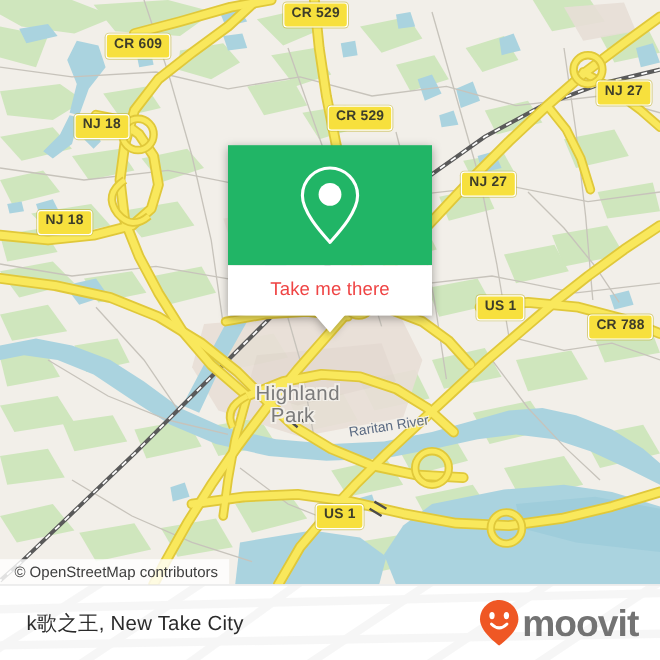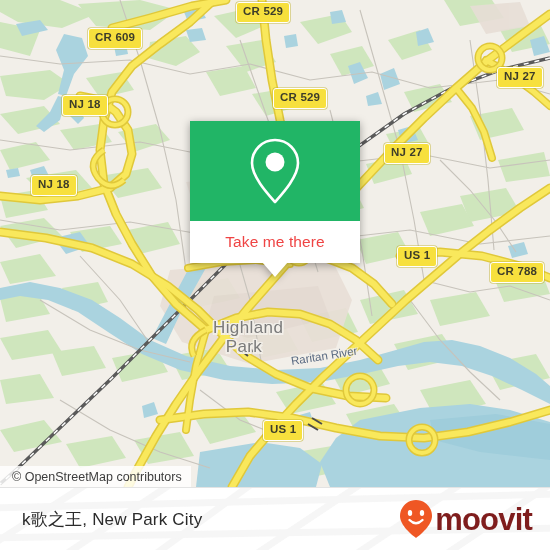--- a/index.html
+++ b/index.html
@@ -442,7 +442,7 @@
       </g>
     </svg>
 
-    <div id="footer-title">k歌之王, New Park City</div>
+    <div id="footer-title">k歌之王, New Take City</div>
 
     <div id="brand">
       <svg width="34" height="40" viewBox="0 0 34 40">

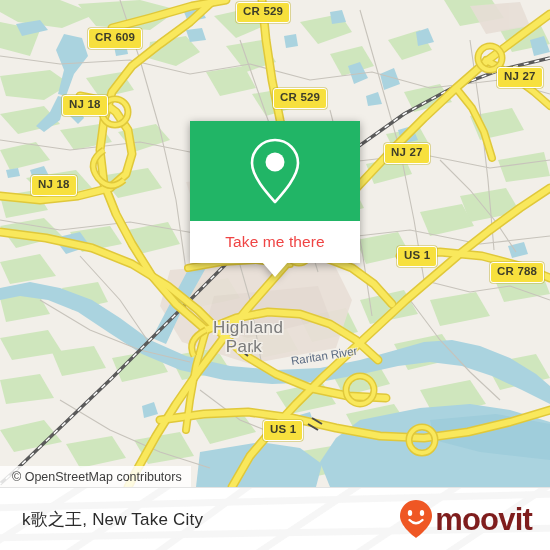--- a/index.html
+++ b/index.html
@@ -170,7 +170,7 @@
   #brand-wordmark {
     font-size: 31px;
     font-weight: bold;
-    color: #7f1d1d;
+    color: #737373;
     letter-spacing: -0.8px;
     line-height: 1;
   }

